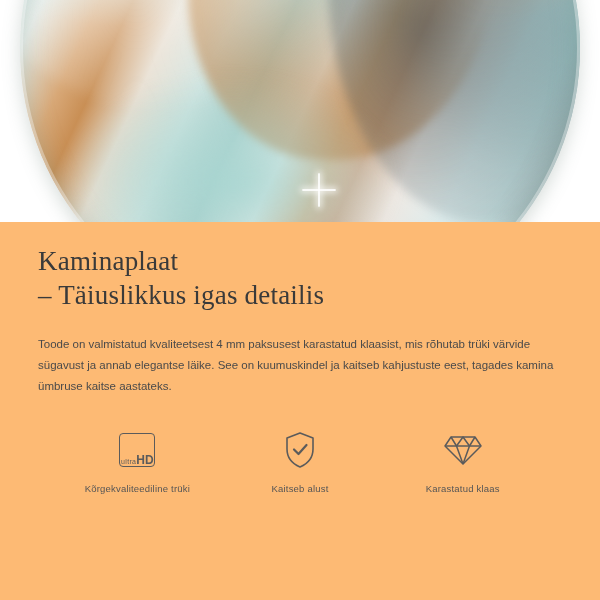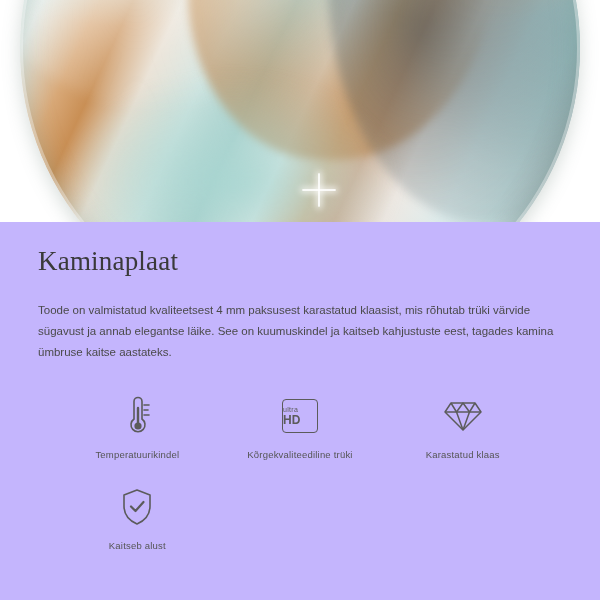--- a/index.html
+++ b/index.html
@@ -17,7 +17,7 @@
     position: relative;
     width: 600px;
     height: 600px;
-    background: #c4b5fd;
+    background: #fdba74;
     overflow: hidden;
   }
 

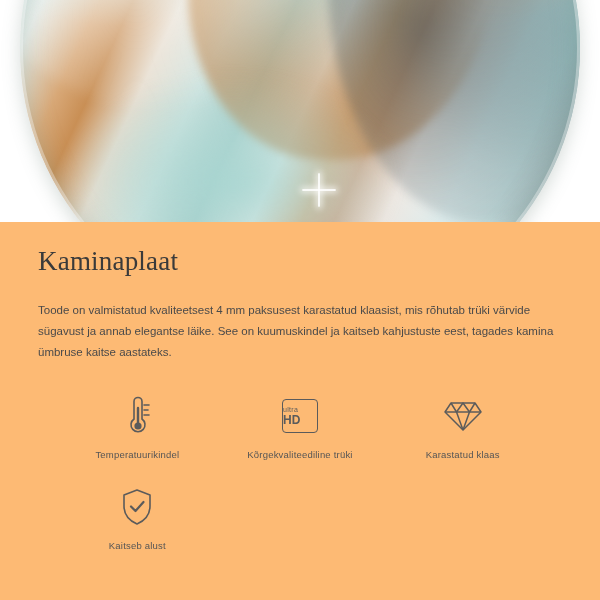--- a/index.html
+++ b/index.html
@@ -238,6 +238,7 @@
   <div class="content">
     <h1 class="title">
       <span>Kaminaplaat</span>
+      <span class="line2">– Täiuslikkus igas detailis</span>
     </h1>
 
     <p class="desc">Toode on valmistatud kvaliteetsest 4 mm paksusest karastatud klaasist, mis rõhutab trüki värvide sügavust ja annab elegantse läike. See on kuumuskindel ja kaitseb kahjustuste eest, tagades kamina ümbruse kaitse aastateks.</p>

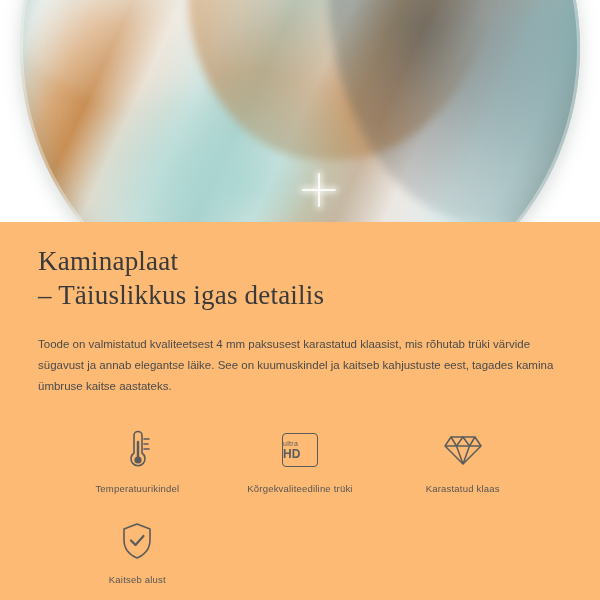--- a/index.html
+++ b/index.html
@@ -200,8 +200,8 @@
     border: 1.6px solid #5b5b5b;
     border-radius: 4px;
     display: flex;
-    flex-direction: column;
-    align-items: flex-start;
+    flex-direction: row;
+    align-items: flex-end;
     justify-content: center;
     line-height: 1;
   }

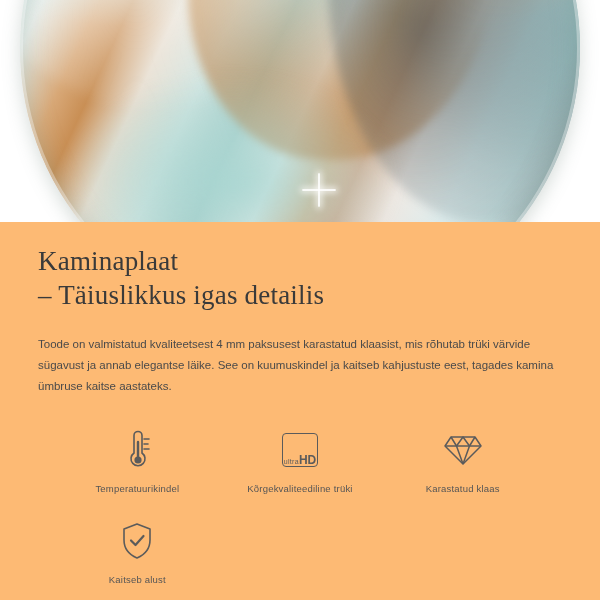--- a/index.html
+++ b/index.html
@@ -245,19 +245,6 @@
 
     <div class="features">
 
-      <div class="feature">
-        <div class="feature-icon">
-          <svg width="30" height="40" viewBox="0 0 30 40" fill="none" stroke="#5b5b5b" stroke-width="1.6" stroke-linecap="round">
-            <path d="M12 5.5a4 4 0 0 1 8 0v17.5a7 7 0 1 1-8 0z"></path>
-            <circle cx="16" cy="30" r="3.6" fill="#5b5b5b" stroke="none"></circle>
-            <line x1="16" y1="12" x2="16" y2="27" stroke-width="2.4"></line>
-            <line x1="22" y1="9" x2="27" y2="9"></line>
-            <line x1="22" y1="14" x2="26" y2="14"></line>
-            <line x1="22" y1="19" x2="27" y2="19"></line>
-          </svg>
-        </div>
-        <div class="feature-label">Temperatuurikindel</div>
-      </div>
 
       <div class="feature">
         <div class="feature-icon">

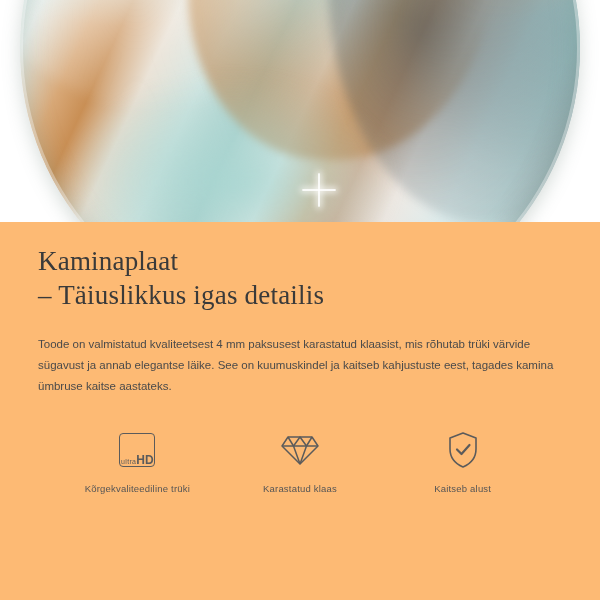--- a/index.html
+++ b/index.html
@@ -258,6 +258,16 @@
 
       <div class="feature">
         <div class="feature-icon">
+          <svg width="34" height="40" viewBox="0 0 34 40" fill="none" stroke="#5b5b5b" stroke-width="1.6" stroke-linejoin="round" stroke-linecap="round">
+            <path d="M17 3 L30 8 V19 C30 28 24 34 17 37 C10 34 4 28 4 19 V8 Z"></path>
+            <path d="M11 19.5 L15.5 24 L23.5 15" stroke-width="2.2"></path>
+          </svg>
+        </div>
+        <div class="feature-label">Kaitseb alust</div>
+      </div>
+
+      <div class="feature">
+        <div class="feature-icon">
           <svg width="40" height="36" viewBox="0 0 40 36" fill="none" stroke="#5b5b5b" stroke-width="1.5" stroke-linejoin="round">
             <path d="M8 5 H32 L38 14 L20 32 L2 14 Z"></path>
             <path d="M2 14 H38"></path>
@@ -269,16 +279,6 @@
         <div class="feature-label">Karastatud klaas</div>
       </div>
 
-      <div class="feature">
-        <div class="feature-icon">
-          <svg width="34" height="40" viewBox="0 0 34 40" fill="none" stroke="#5b5b5b" stroke-width="1.6" stroke-linejoin="round" stroke-linecap="round">
-            <path d="M17 3 L30 8 V19 C30 28 24 34 17 37 C10 34 4 28 4 19 V8 Z"></path>
-            <path d="M11 19.5 L15.5 24 L23.5 15" stroke-width="2.2"></path>
-          </svg>
-        </div>
-        <div class="feature-label">Kaitseb alust</div>
-      </div>
-
 
 
     </div>

